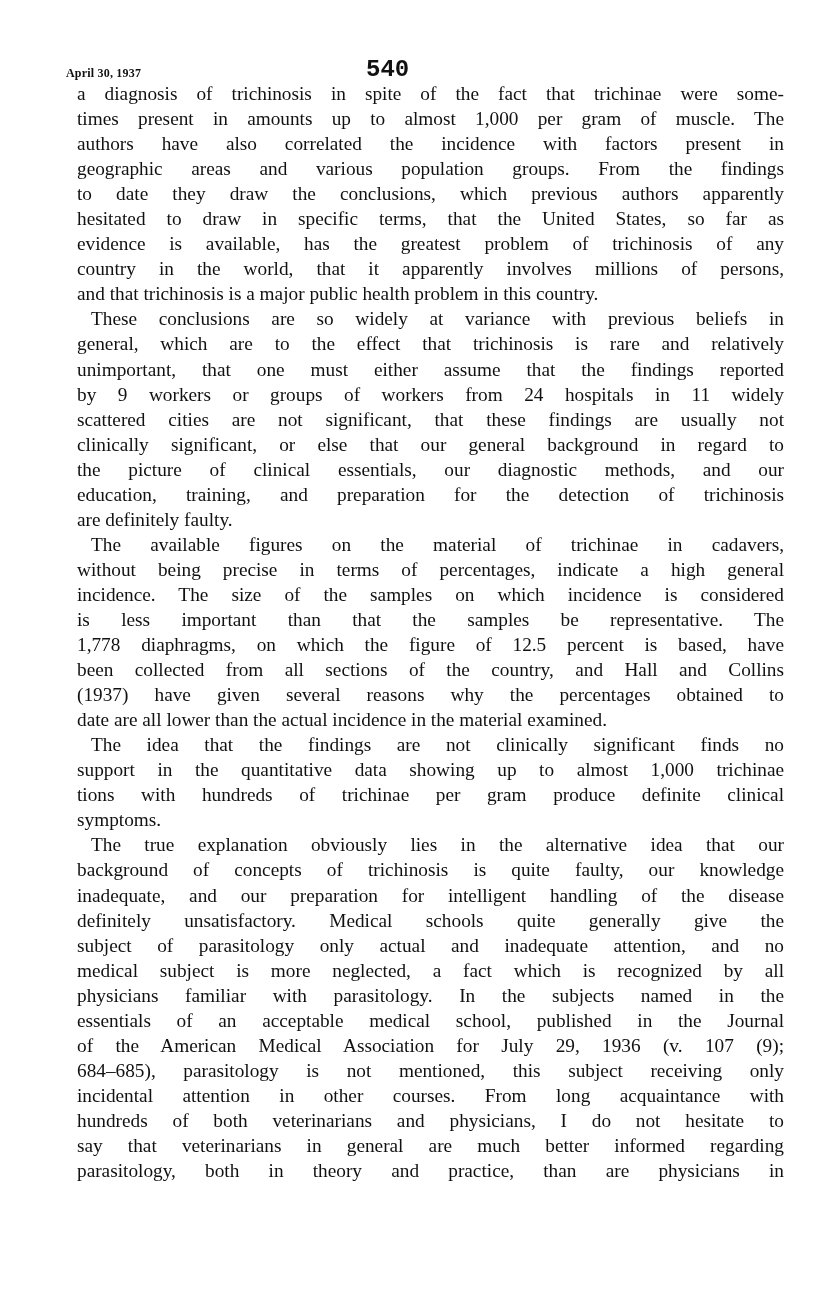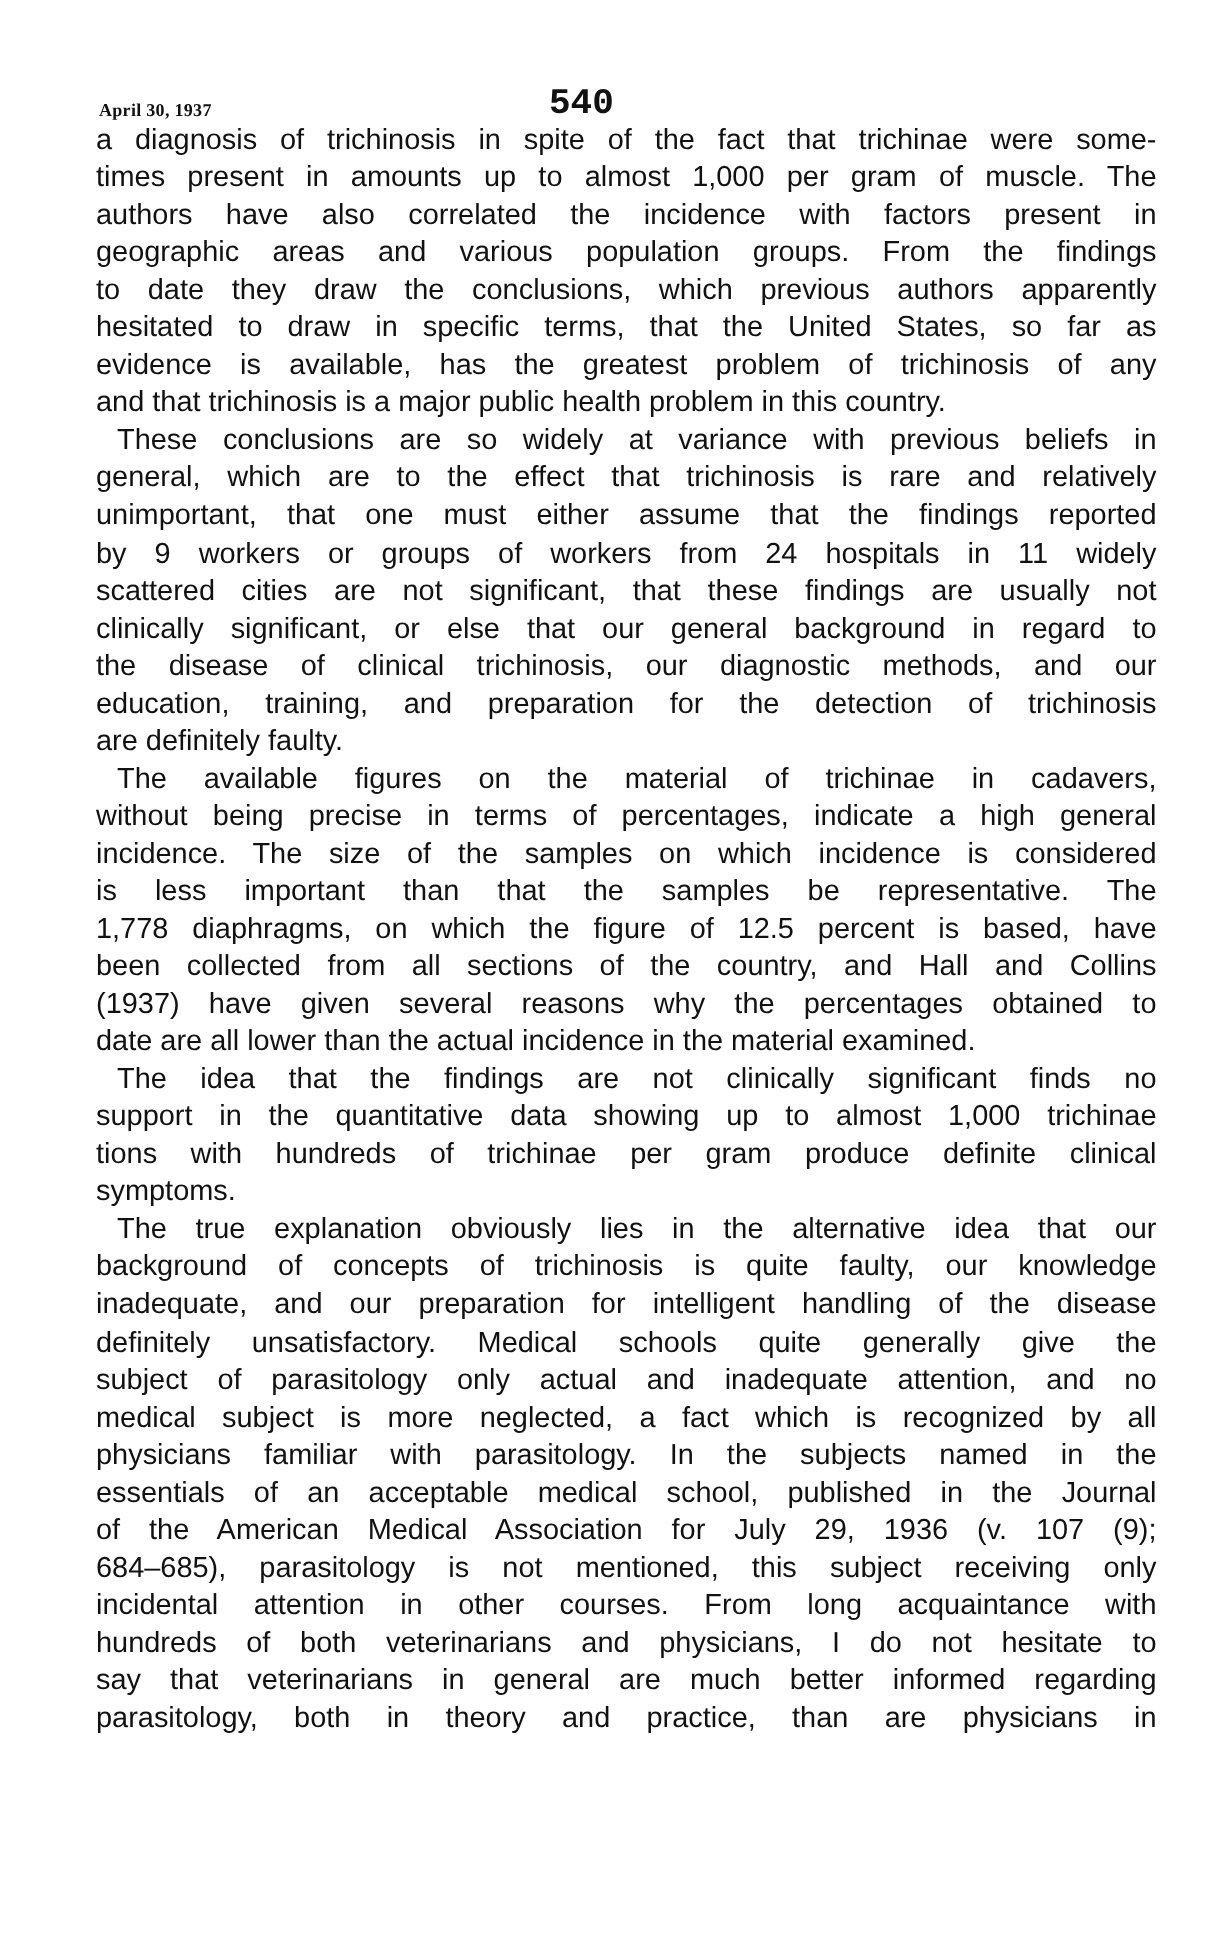--- a/index.html
+++ b/index.html
@@ -43,9 +43,9 @@
     .body-text {
       position: absolute;
       top: 81px;
-      left: 64px;
+      left: 77px;
       width: 707px;
-      font-family: Liberation Sans, sans-serif;
+      font-family: Liberation Serif, serif;
       font-size: 19.3px;
       line-height: 25.05px;
       text-align: justify;

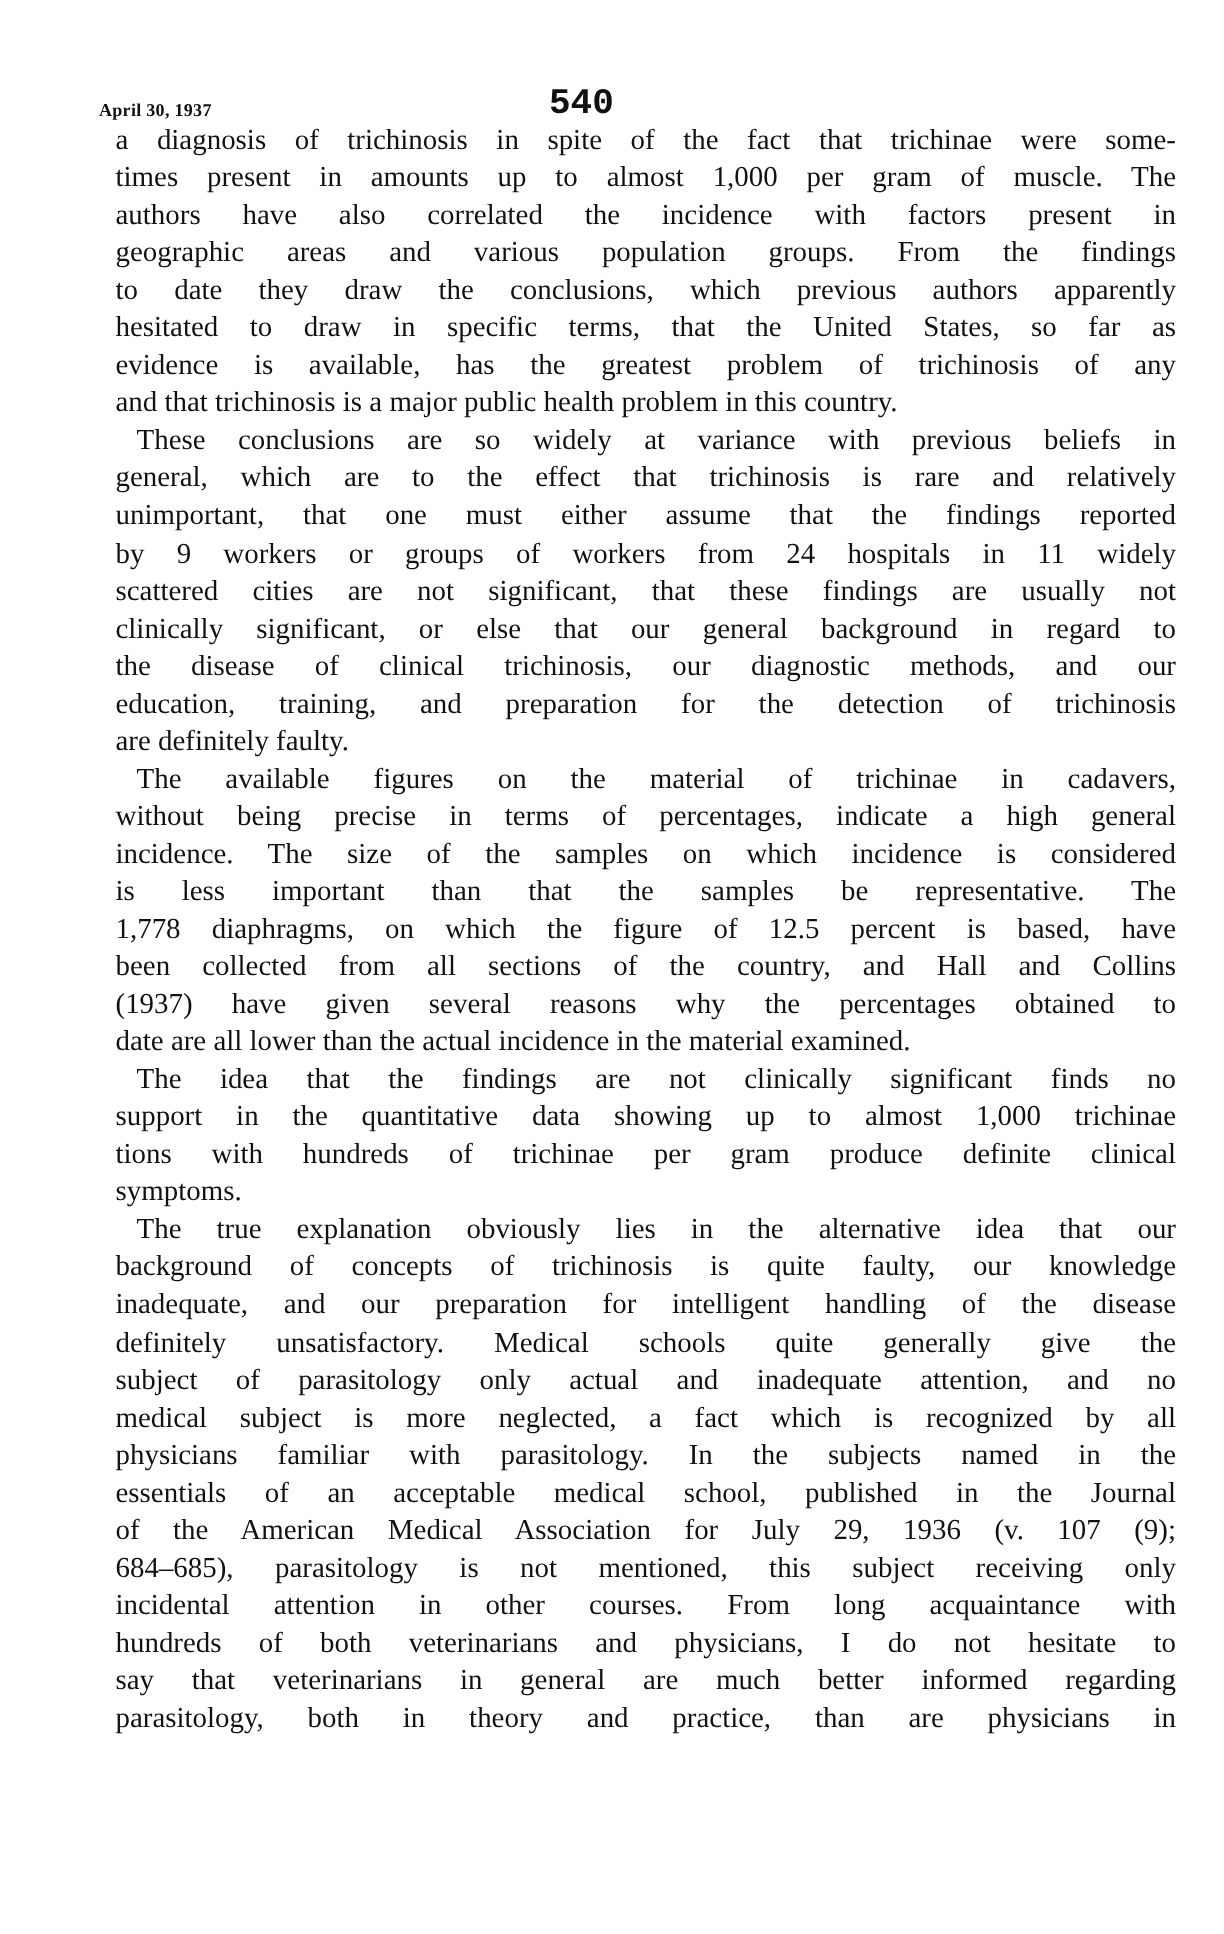--- a/index.html
+++ b/index.html
@@ -81,6 +81,7 @@
       <span class="line">to date they draw the conclusions, which previous authors apparently</span>
       <span class="line">hesitated to draw in specific terms, that the United States, so far as</span>
       <span class="line">evidence is available, has the greatest problem of trichinosis of any</span>
+      <span class="line">country in the world, that it apparently involves millions of persons,</span>
       <span class="line last">and that trichinosis is a major public health problem in this country.</span>
     </div>
     <div>

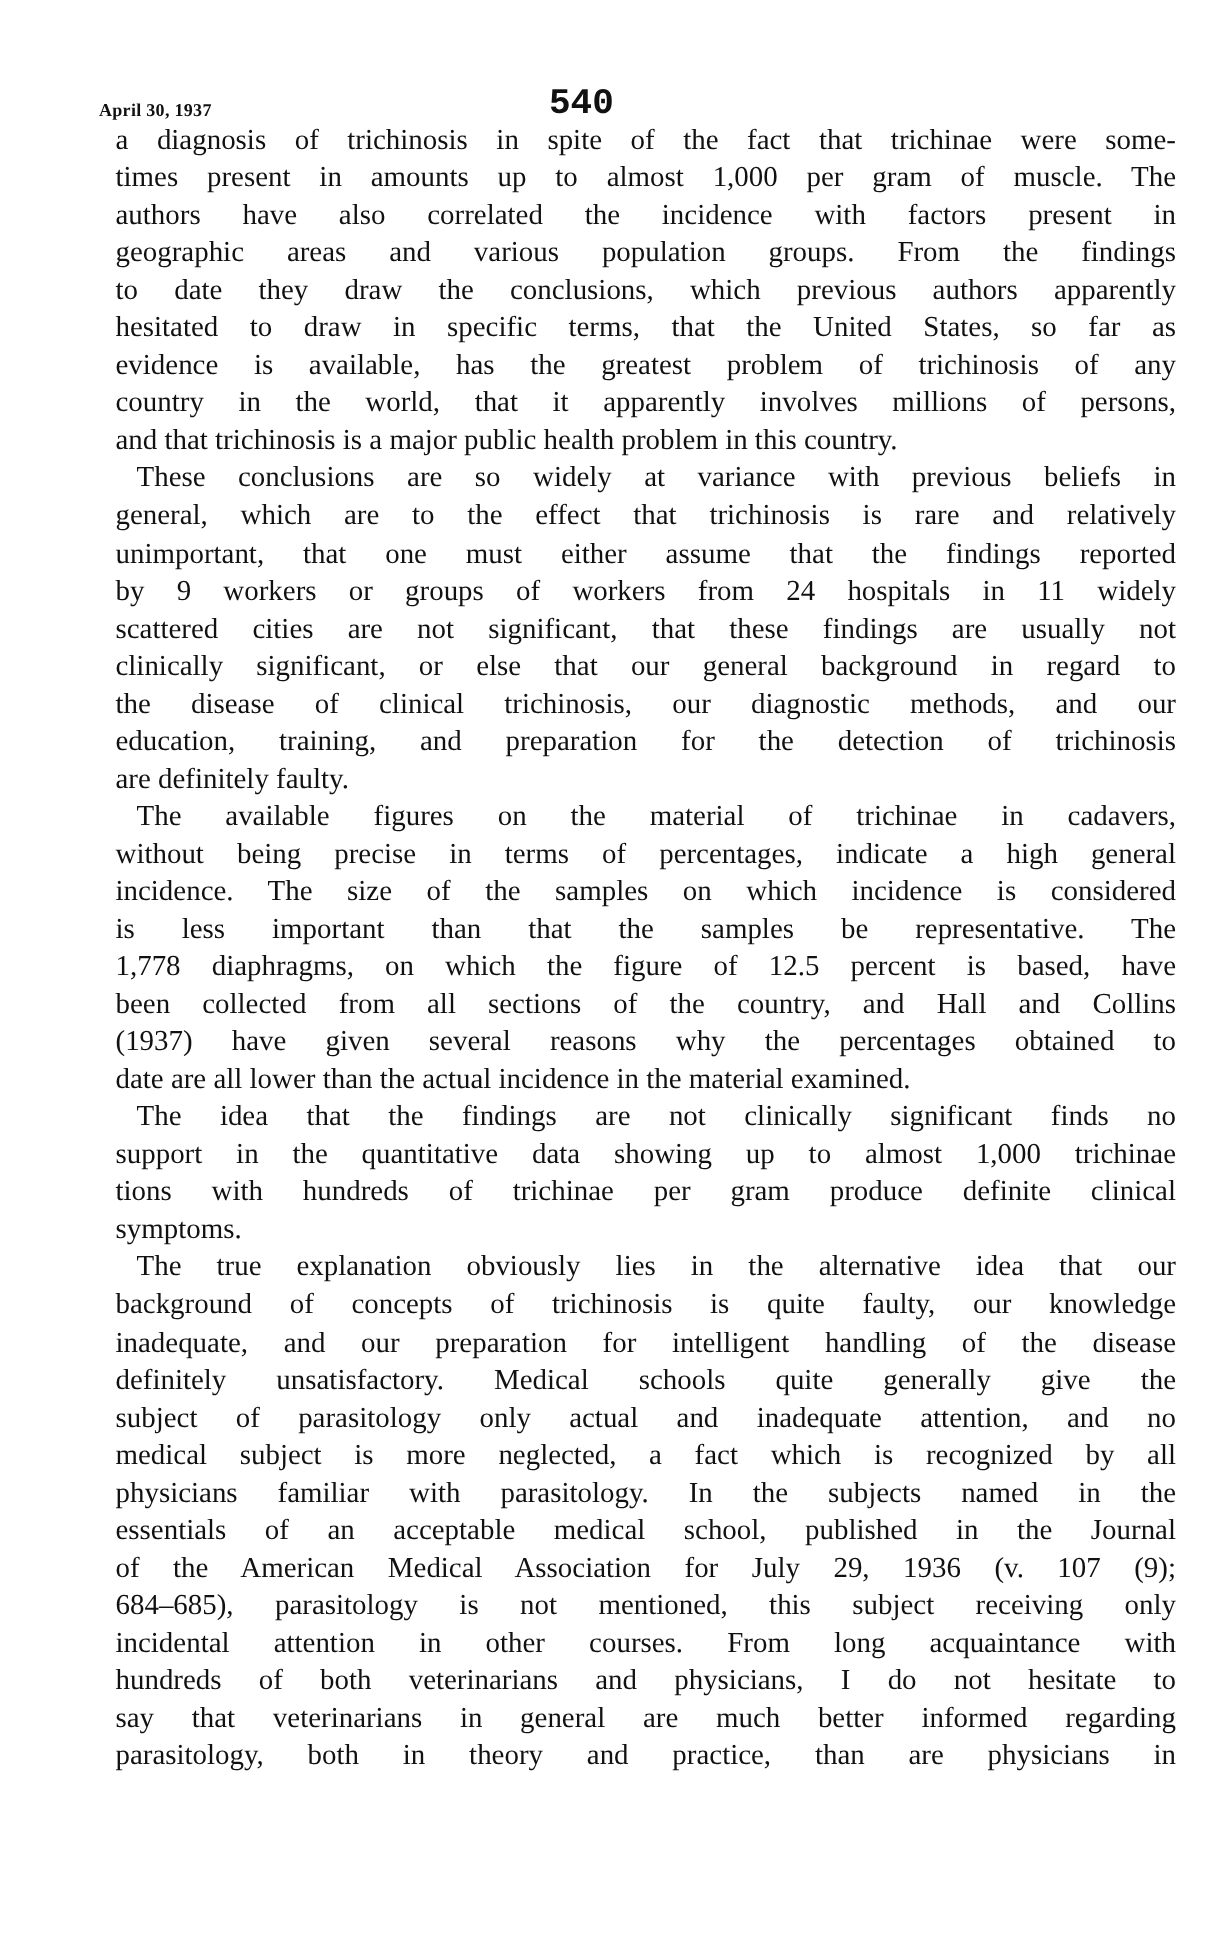--- a/index.html
+++ b/index.html
@@ -91,7 +91,7 @@
       <span class="line">by 9 workers or groups of workers from 24 hospitals in 11 widely</span>
       <span class="line">scattered cities are not significant, that these findings are usually not</span>
       <span class="line">clinically significant, or else that our general background in regard to</span>
-      <span class="line">the disease of clinical trichinosis, our diagnostic methods, and our</span>
+      <span class="line">the picture of clinical essentials, our diagnostic methods, and our</span>
       <span class="line">education, training, and preparation for the detection of trichinosis</span>
       <span class="line last">are definitely faulty.</span>
     </div>

